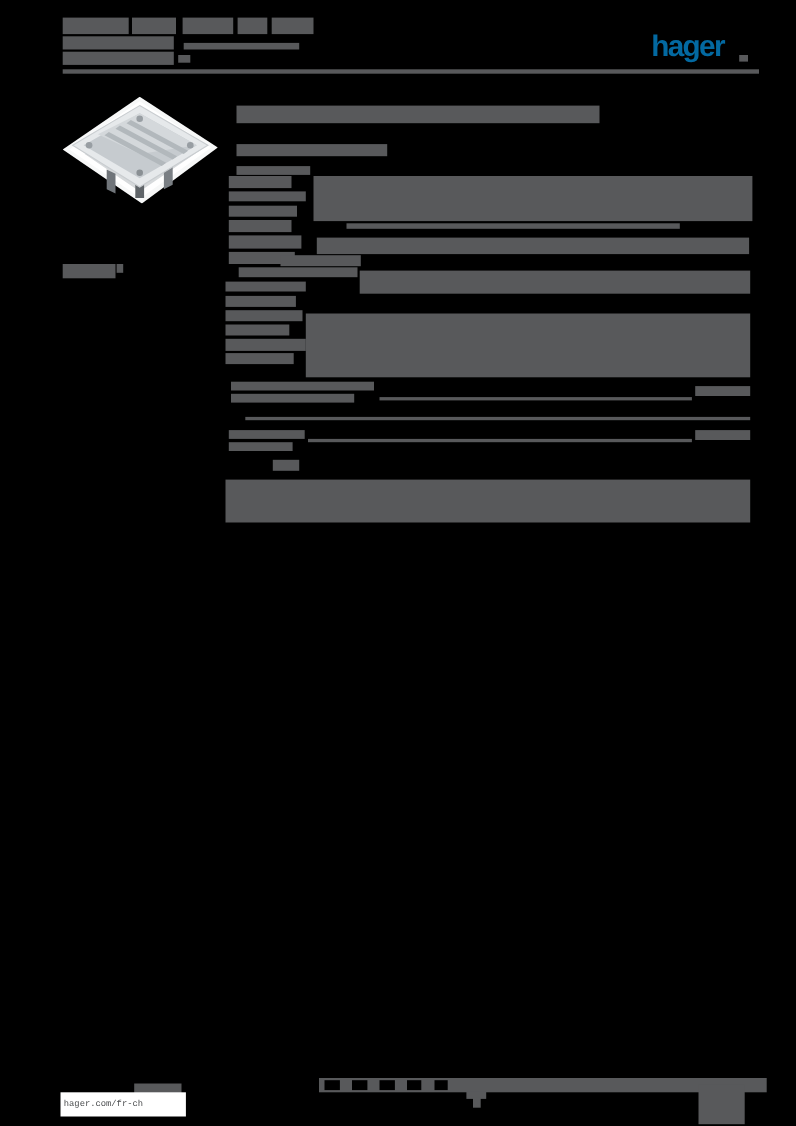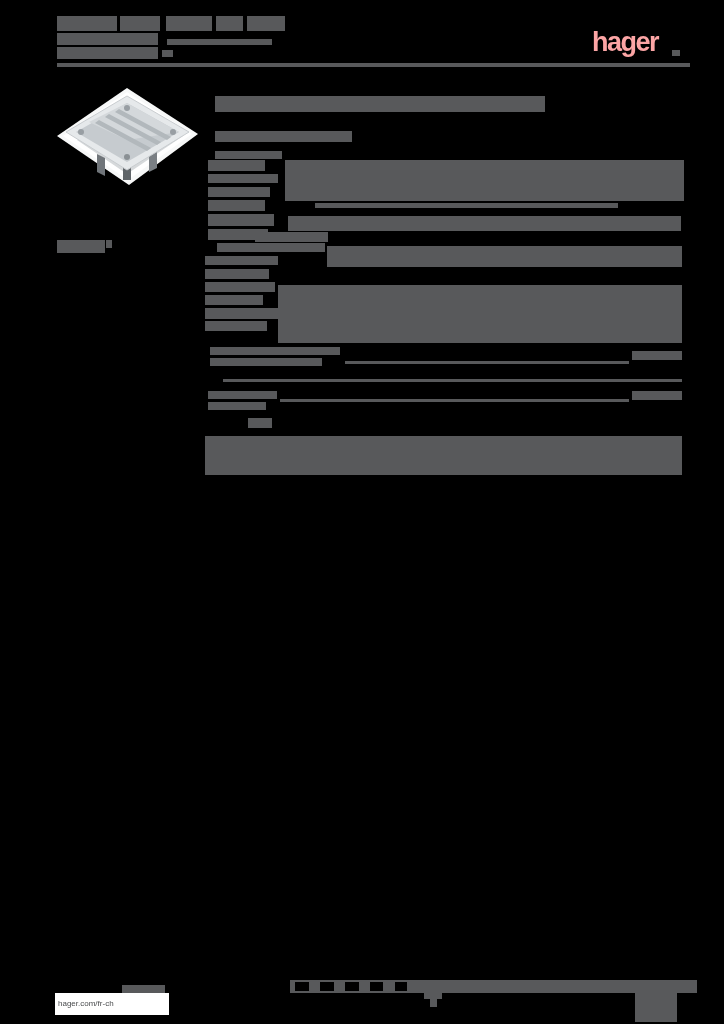--- a/index.html
+++ b/index.html
@@ -16,7 +16,7 @@
     font-family:"Liberation Sans", sans-serif;
     font-weight:700;font-style:normal;
     font-size:27px;line-height:28px;letter-spacing:-1.5px;
-    color:#fca5a5;text-align:left;
+    color:#0369a1;text-align:left;
   }
   #photo-box{position:absolute;left:57px;top:88px;width:141px;height:97px;}
   #footer-url-box{

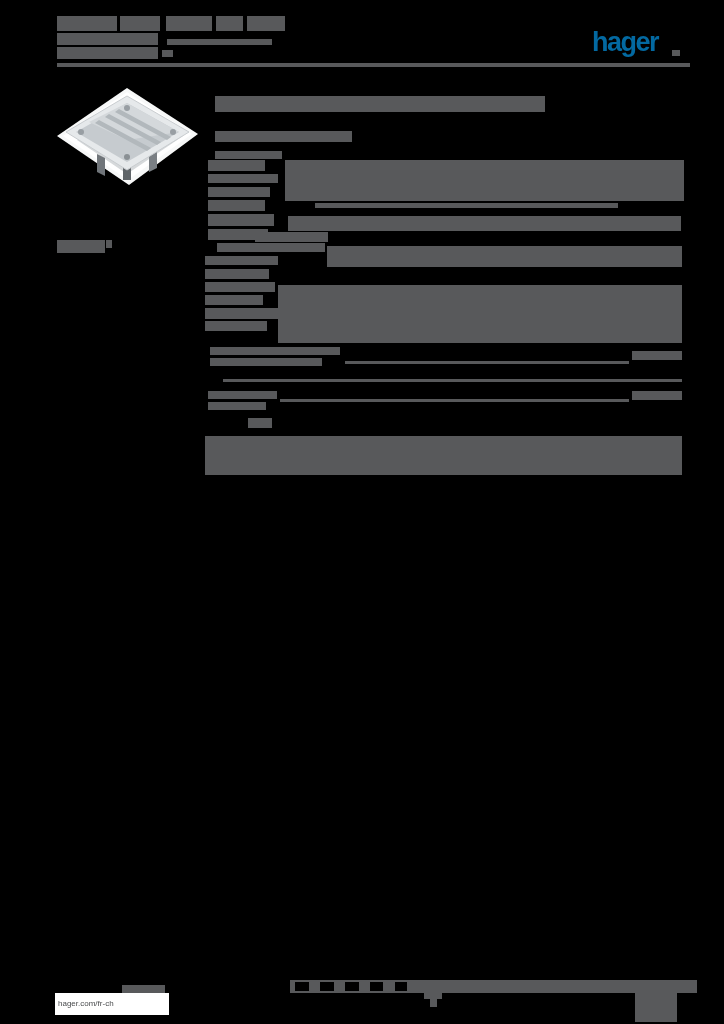--- a/index.html
+++ b/index.html
@@ -27,7 +27,7 @@
     display:block;
     font-size:8px;line-height:22px;padding-left:3px;
     color:#4a4c4e;text-decoration:none;
-    font-family:Liberation Sans, sans-serif;
+    font-family:Liberation Mono, monospace;
     white-space:nowrap;
   }
 </style>

